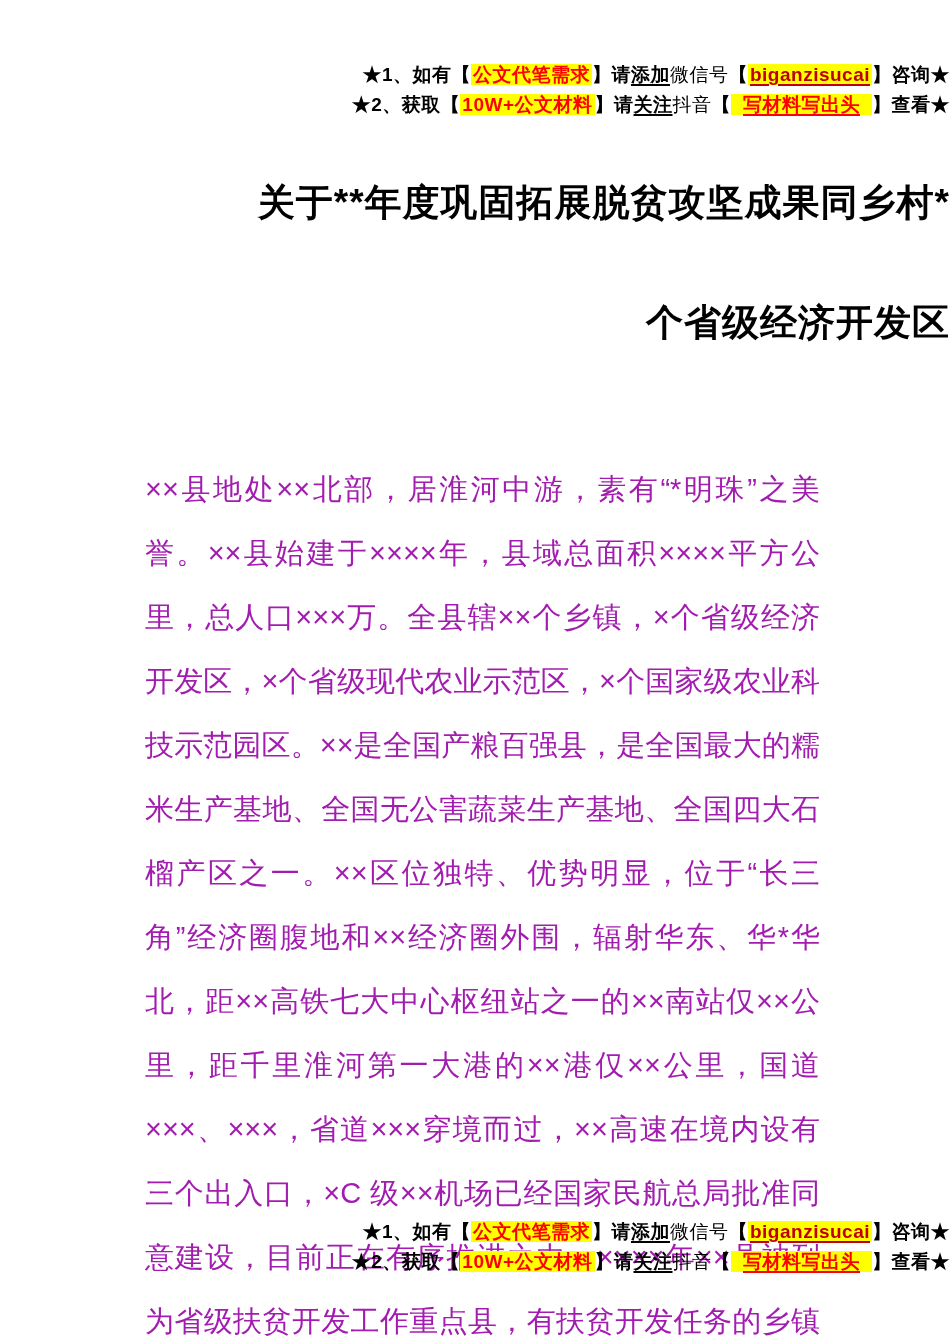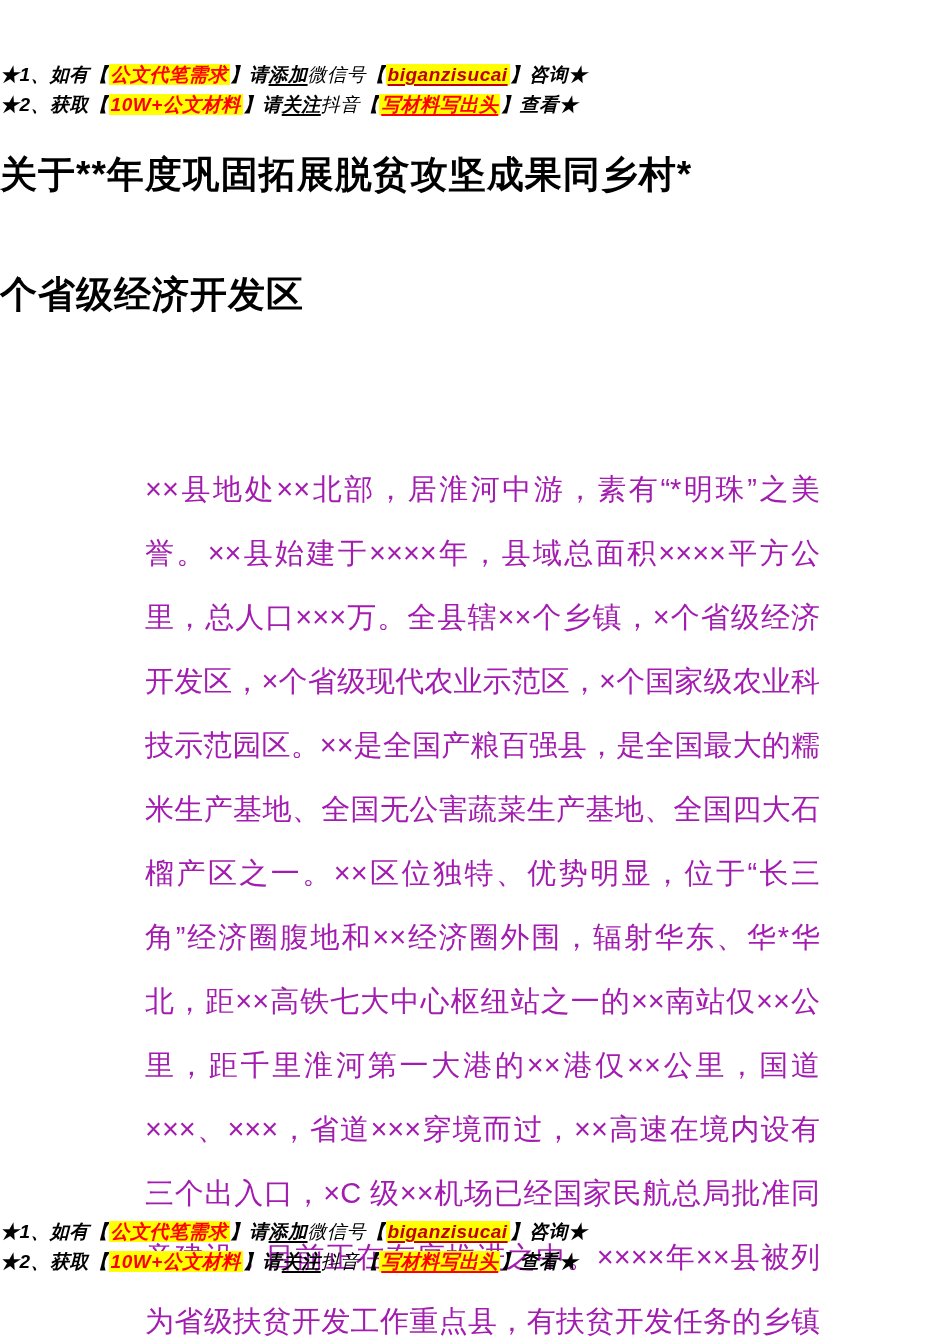--- a/index.html
+++ b/index.html
@@ -18,13 +18,12 @@
     position: absolute;
     left: 0;
     right: 0;
-    text-align: left;
+    text-align: right;
     font-size: 19px;
     line-height: 30px;
     font-weight: 700;
     color: #000;
     letter-spacing: 0.5px;
-    font-style: italic;
   }
   .promo-top { top: 60px; }
   .promo-bottom { top: 1217px; }

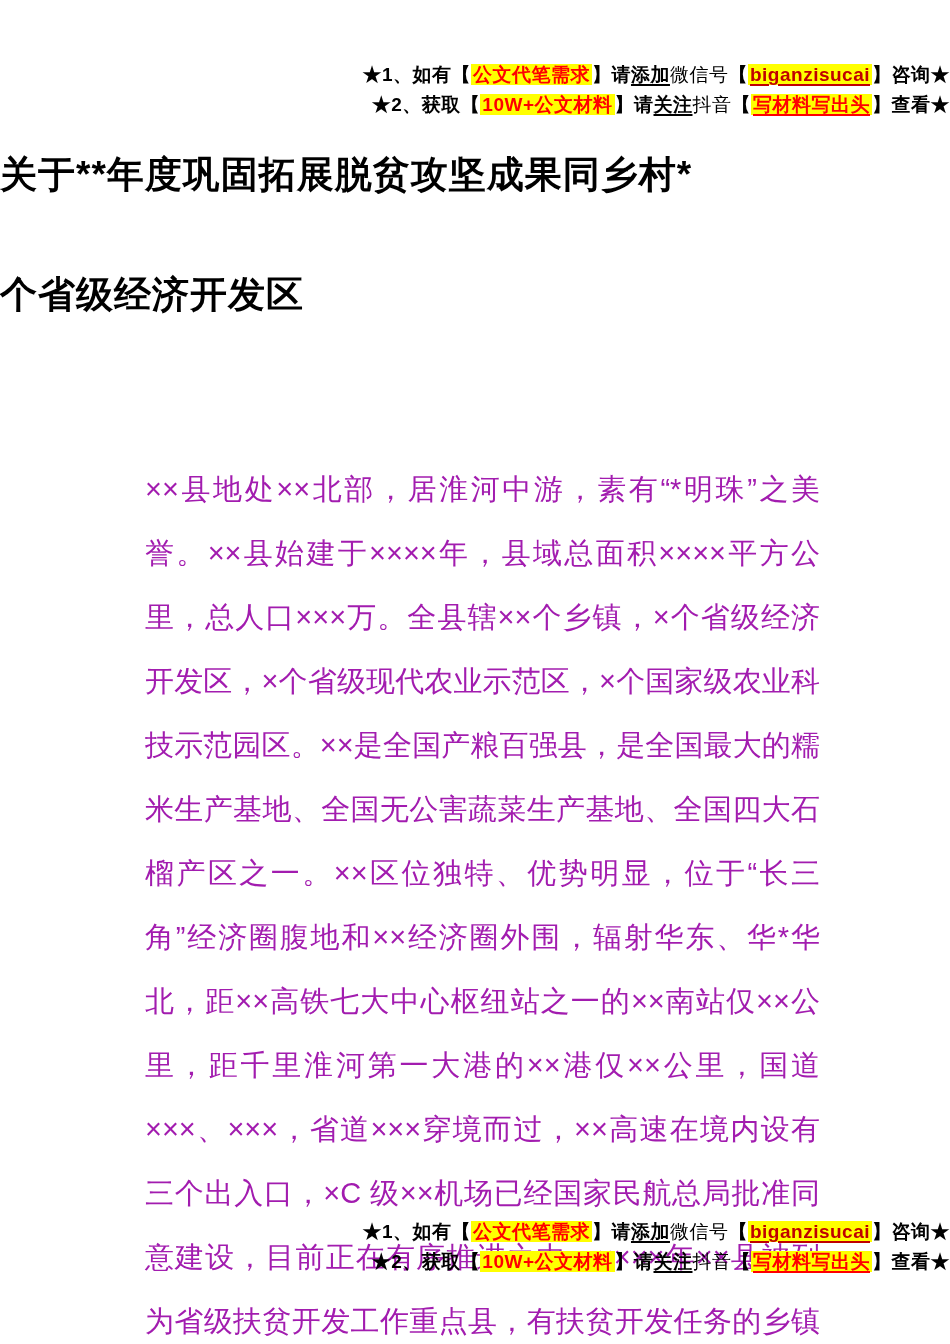--- a/index.html
+++ b/index.html
@@ -44,7 +44,7 @@
   .hl-red-u {
     background: #ffff00;
     color: #ff0000;
-    padding: 0 2px;
+    padding: 0 12px;
     text-decoration: underline;
     text-decoration-color: #ff0000;
     text-decoration-thickness: 2px;

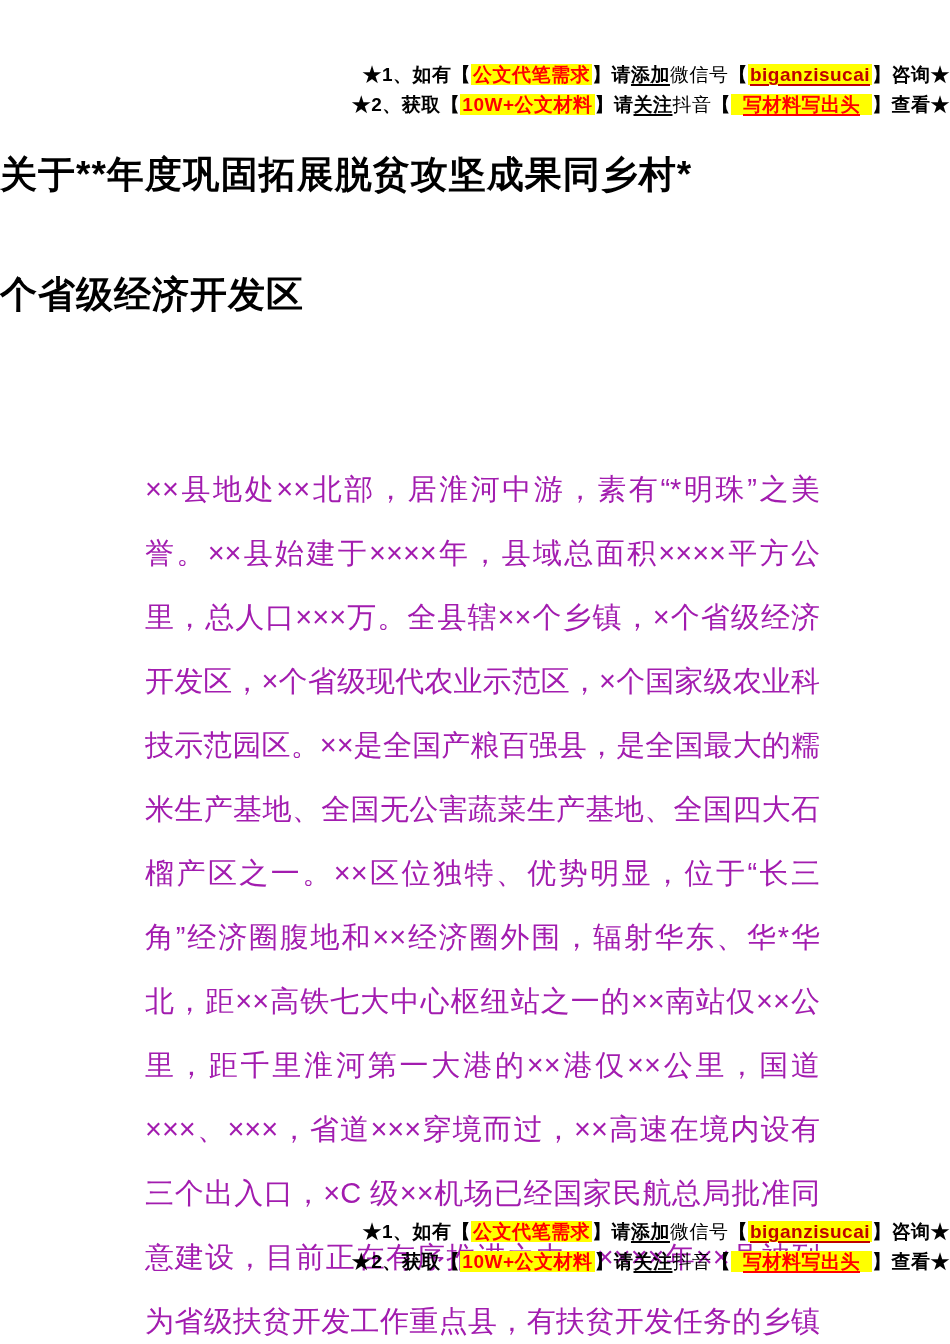--- a/index.html
+++ b/index.html
@@ -61,11 +61,12 @@
     position: absolute;
     left: 0;
     right: 0;
-    text-align: left;
+    text-align: right;
     font-size: 37px;
     font-weight: 900;
     color: #000;
     letter-spacing: 1px;
+    margin-top: 28px;
   }
   .title-1 { top: 150px; }
   .title-2 { top: 270px; }

